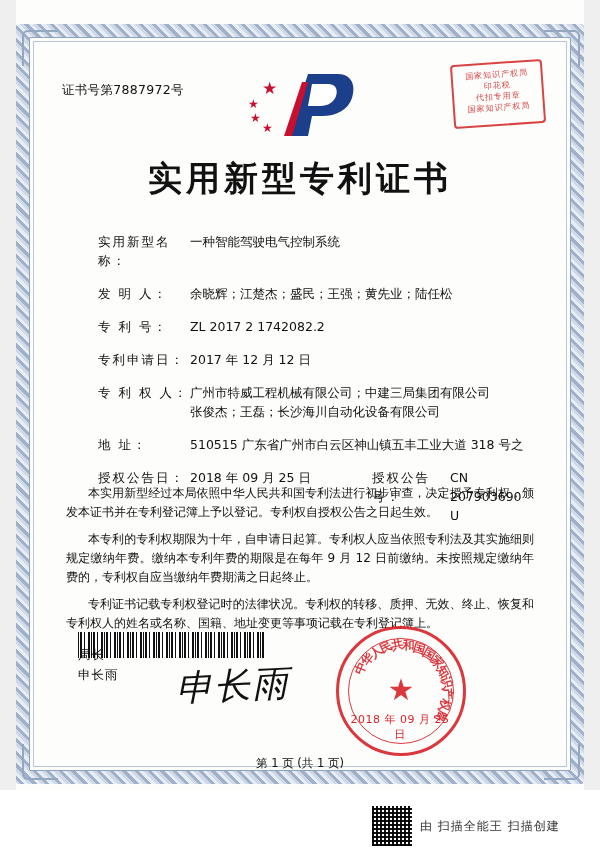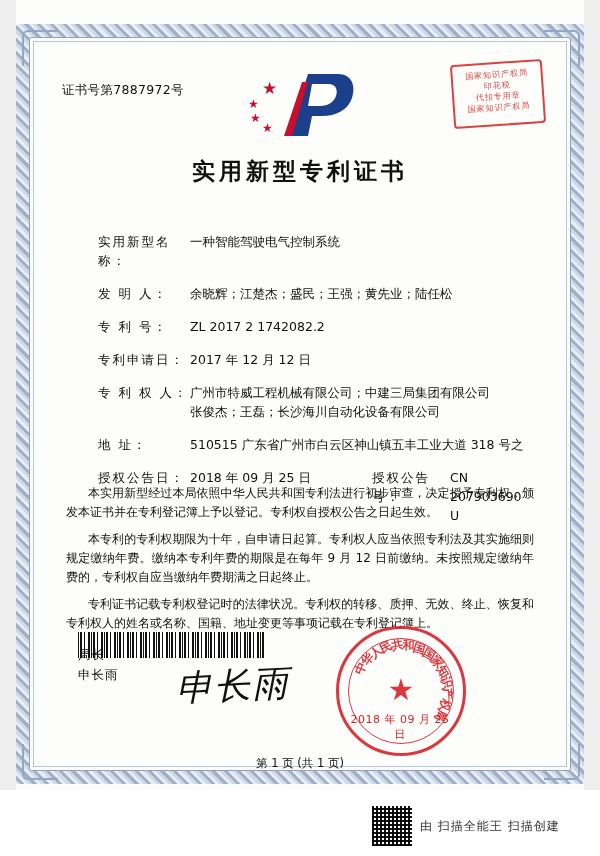--- a/index.html
+++ b/index.html
@@ -76,7 +76,7 @@
   .title{
     position:absolute;left:0;top:156px;width:600px;text-align:center;
     font-family:"DejaVu Sans","Liberation Sans",sans-serif;
-    font-size:23px;font-weight:bold;color:#111;letter-spacing:4px;
+    font-size:34px;font-weight:bold;color:#111;letter-spacing:4px;
   }
 
   .fields{

